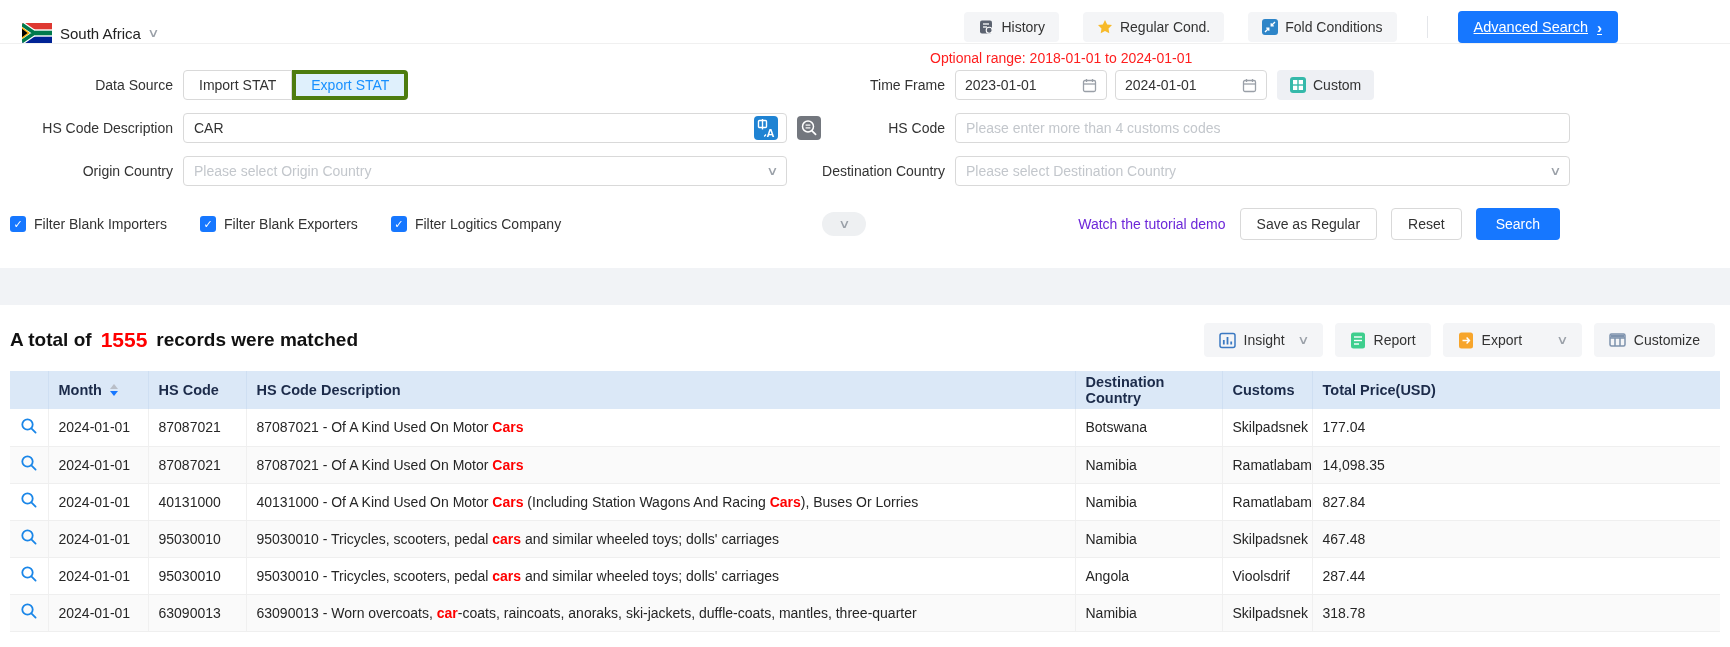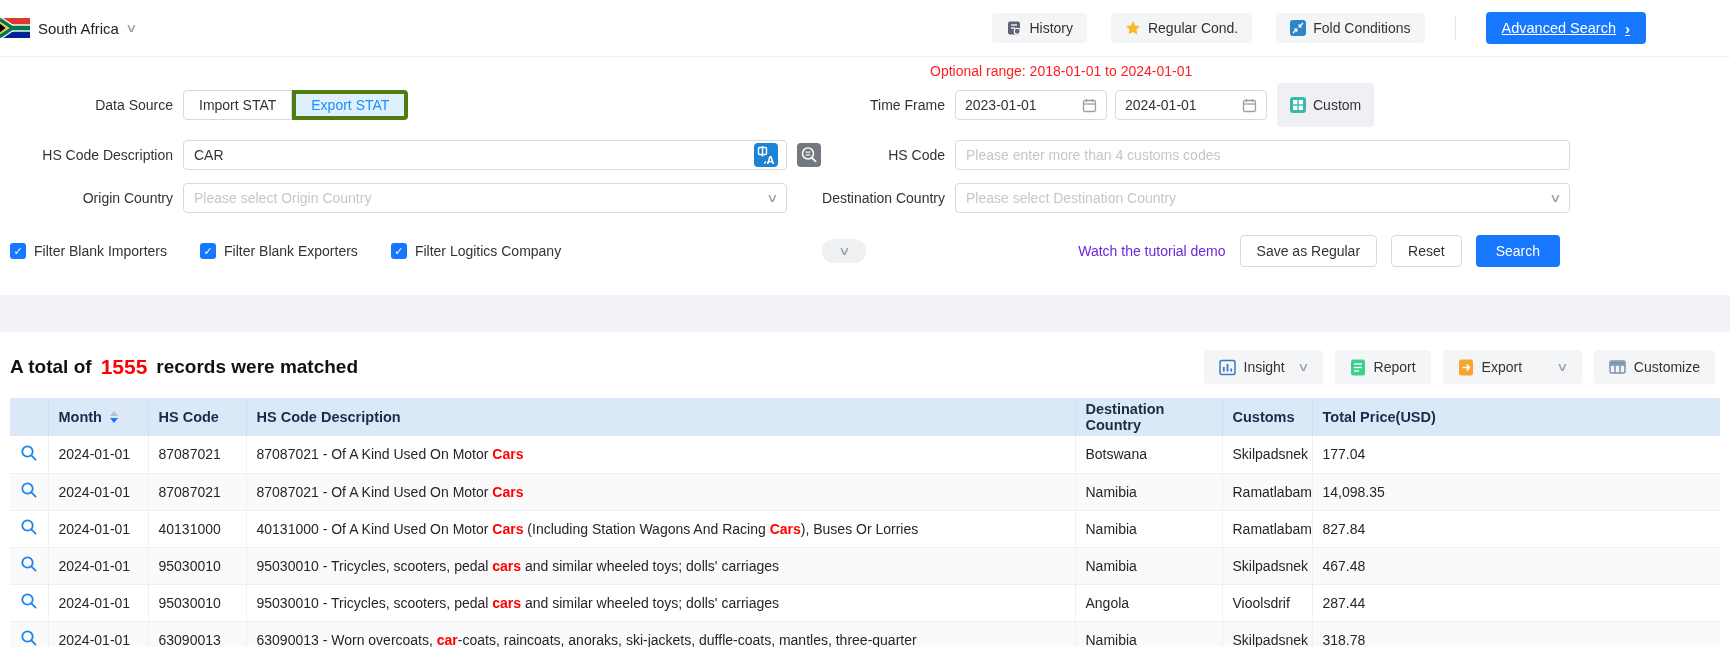--- a/index.html
+++ b/index.html
@@ -7,7 +7,7 @@
     font-family:"Liberation Sans", sans-serif; color:#333; }
 
   
-  .topbar { height:57px; display:flex; align-items:center; padding-left:0;
+  .topbar { height:44px; display:flex; align-items:flex-end; padding-left:22px;
     border-bottom:1px solid #f0f0f0; }
   .country-sel { display:flex; align-items:center; gap:8px; cursor:pointer; }
   .country-name { font-size:15px; color:#222; }

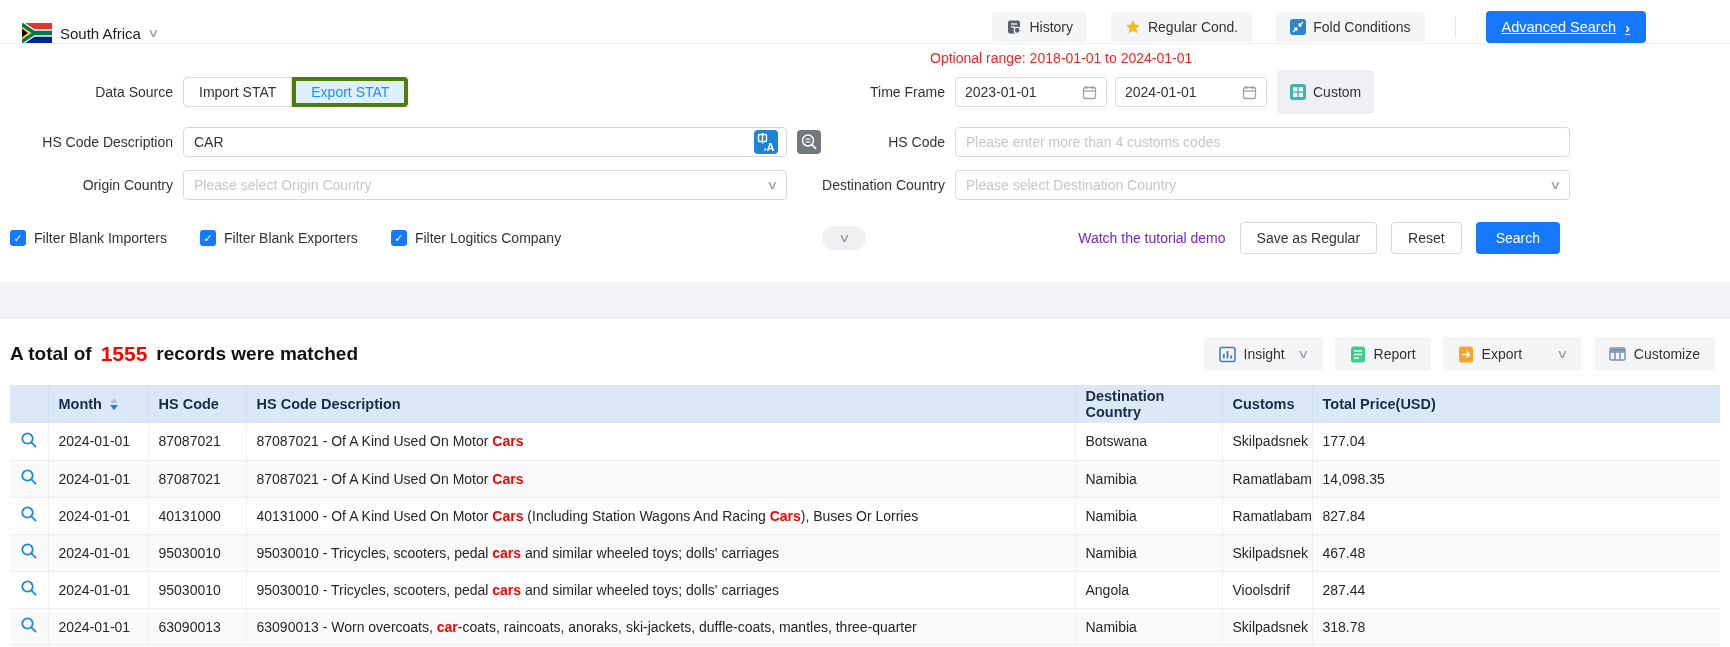--- a/index.html
+++ b/index.html
@@ -12,7 +12,7 @@
   .country-sel { display:flex; align-items:center; gap:8px; cursor:pointer; }
   .country-name { font-size:15px; color:#222; }
   .chev { color:#9aa0a8; font-size:12px; transform:scaleX(1.4); display:inline-block; }
-  .topbar-right { margin-left:auto; margin-right:84px; display:flex; align-items:center; gap:24px; }
+  .topbar-right { margin-left:auto; margin-right:112px; display:flex; align-items:center; gap:24px; }
   .tb-btn { display:flex; align-items:center; gap:7px; background:#f4f5f7; border-radius:4px;
     height:30px; padding:0 14px; font-size:14px; color:#333; cursor:pointer; white-space:nowrap; }
   .tb-divider { width:1px; height:22px; background:#e4e6ea; margin:0 6px; }

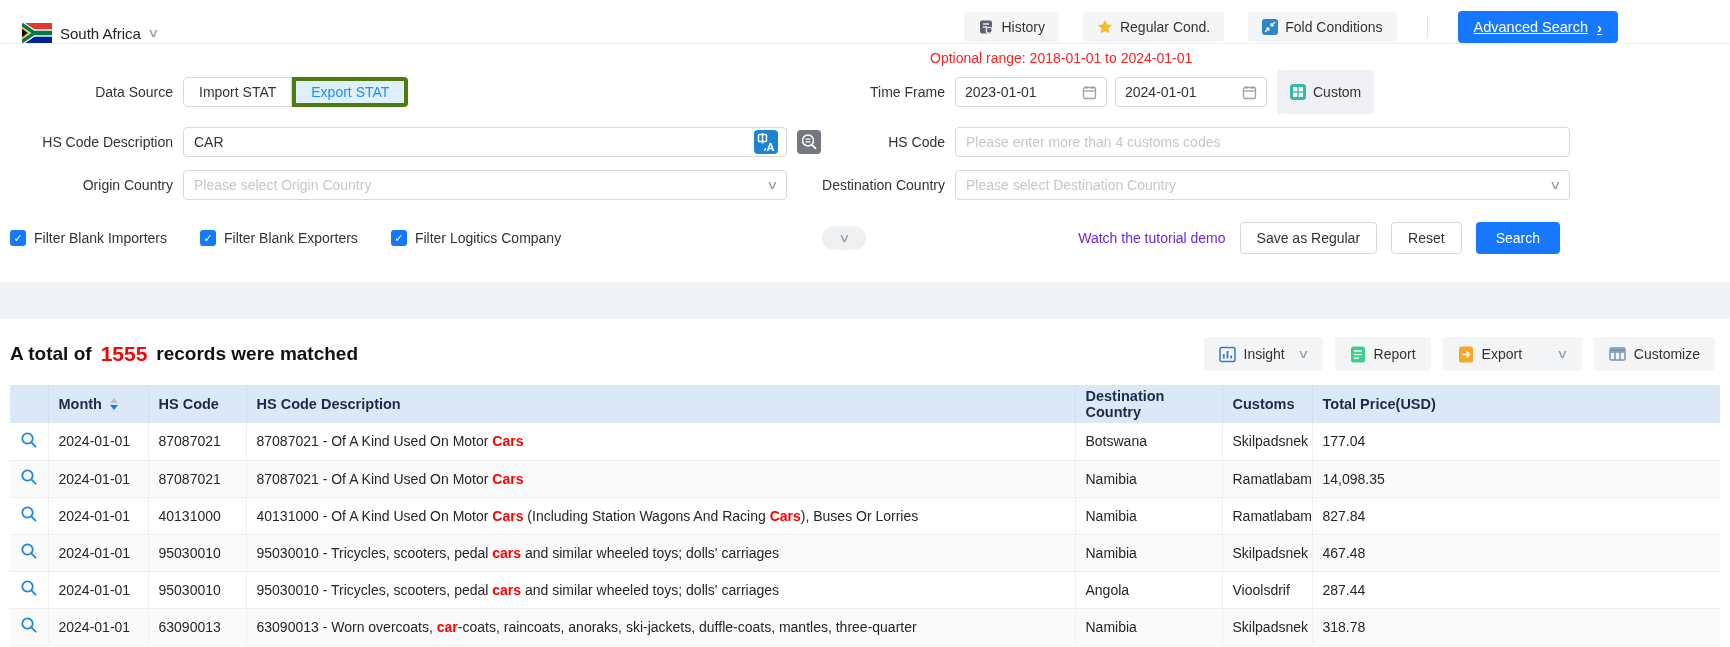--- a/index.html
+++ b/index.html
@@ -45,7 +45,7 @@
   .date-box { width:152px; height:30px; border:1px solid #d9d9d9; border-radius:4px;
     display:flex; align-items:center; justify-content:space-between; padding:0 9px;
     font-size:14px; color:#333; cursor:pointer; flex:none; }
-  .custom-btn { height:44px; background:#eef0f4; border-radius:4px; display:flex;
+  .custom-btn { height:30px; background:#eef0f4; border-radius:4px; display:flex;
     align-items:center; gap:7px; padding:0 13px; font-size:14px; cursor:pointer; margin-left:10px; }
 
   .inline-icon-btn { position:absolute; top:3px; right:9px; cursor:pointer; line-height:0; }

